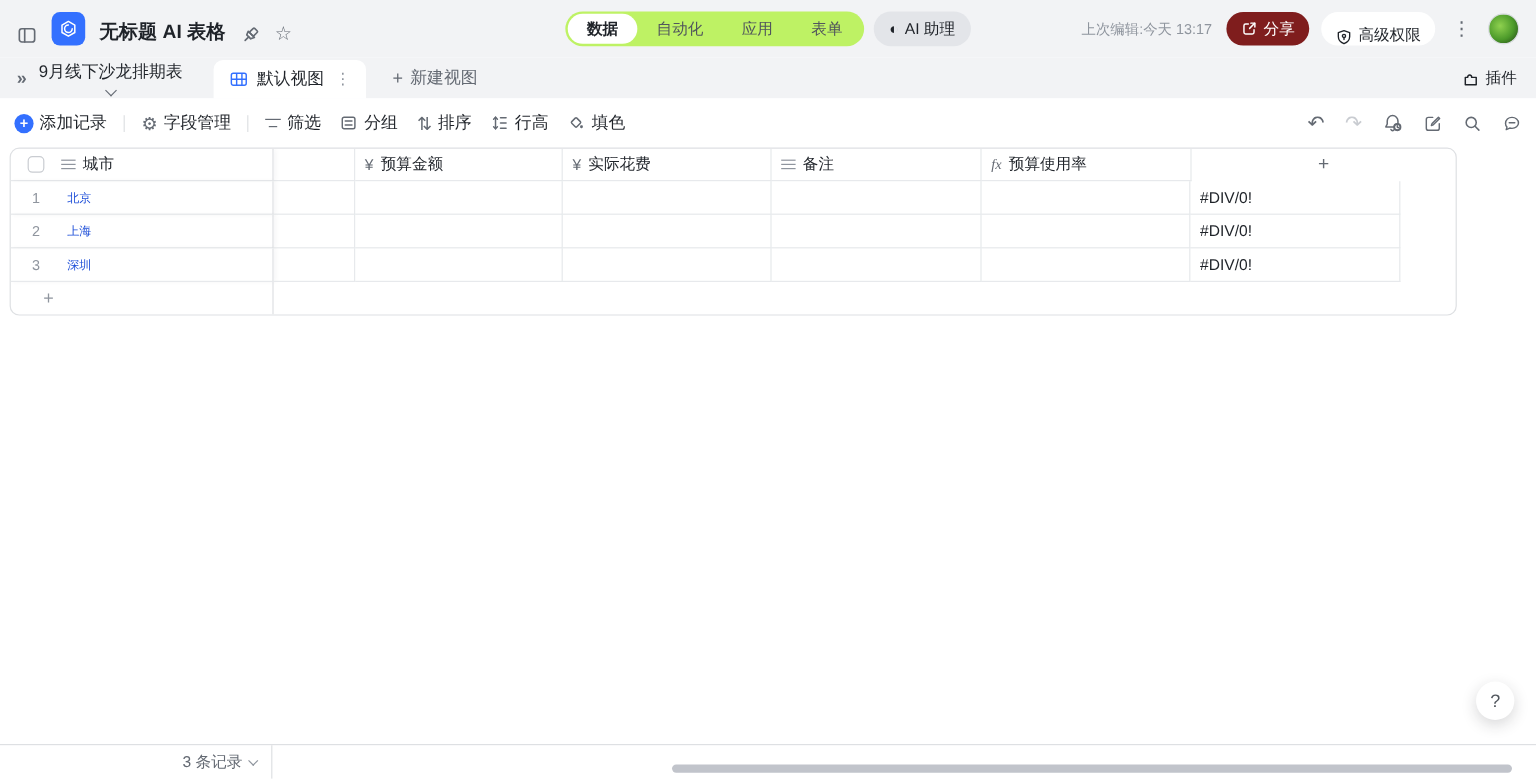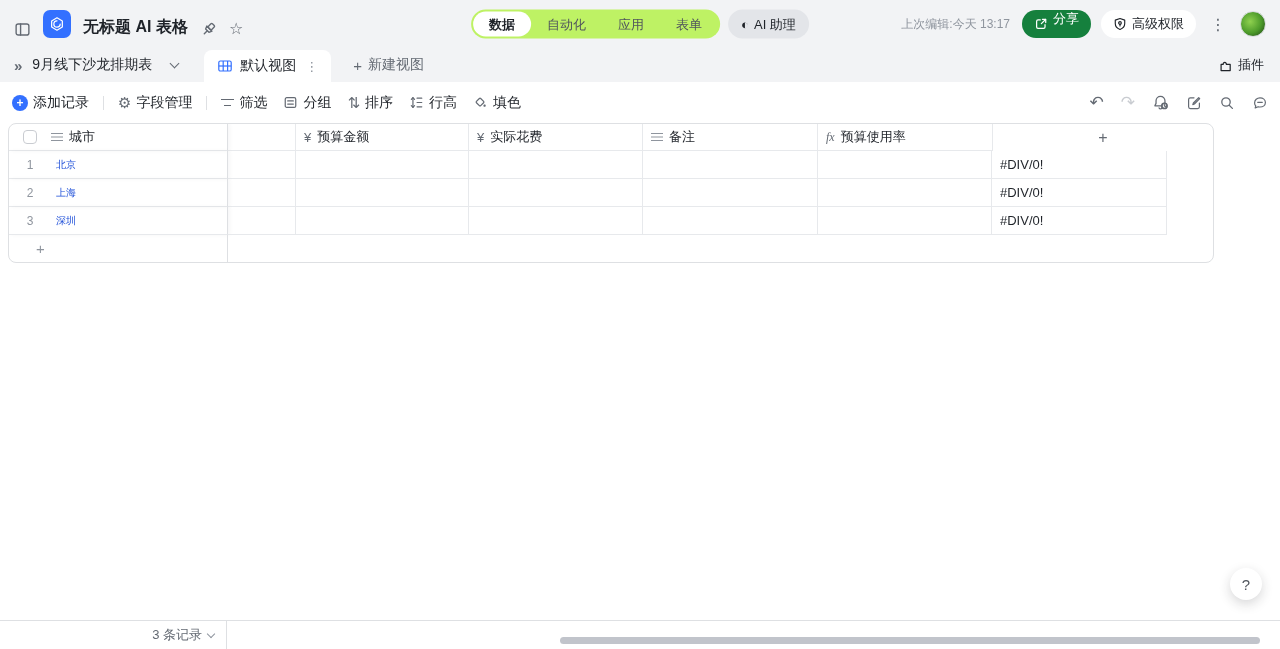--- a/index.html
+++ b/index.html
@@ -26,7 +26,7 @@
   .ai-glyph { font-size:13px; color:#1f2329; }
   .h-right { margin-left:auto; display:flex; align-items:center; gap:10px; }
   .last-edited { font-size:12px; color:#8f959e; white-space:nowrap; margin-right:2px; }
-  .btn-share { background:#15803d; color:#fff; height:28px; border-radius:15px; padding:0 12px; display:flex; gap:5px; font-size:13px; white-space:nowrap; }
+  .btn-share { background:#7f1d1d; color:#fff; height:28px; border-radius:15px; padding:0 12px; display:flex; align-items:center; gap:5px; font-size:13px; white-space:nowrap; }
   .btn-perm { background:#fff; height:28px; border-radius:15px; padding:0 12px; display:flex; align-items:center; gap:5px; font-size:13px; color:#1f2329; white-space:nowrap; }
   .dots { font-size:16px; color:#646a73; padding:0 4px; }
   .avatar { width:26px; height:26px; border-radius:50%; background:radial-gradient(circle at 38% 40%, #8fd14f 0%, #4c9a2a 55%, #1d3d14 100%); border:1px solid #d9dce0; }

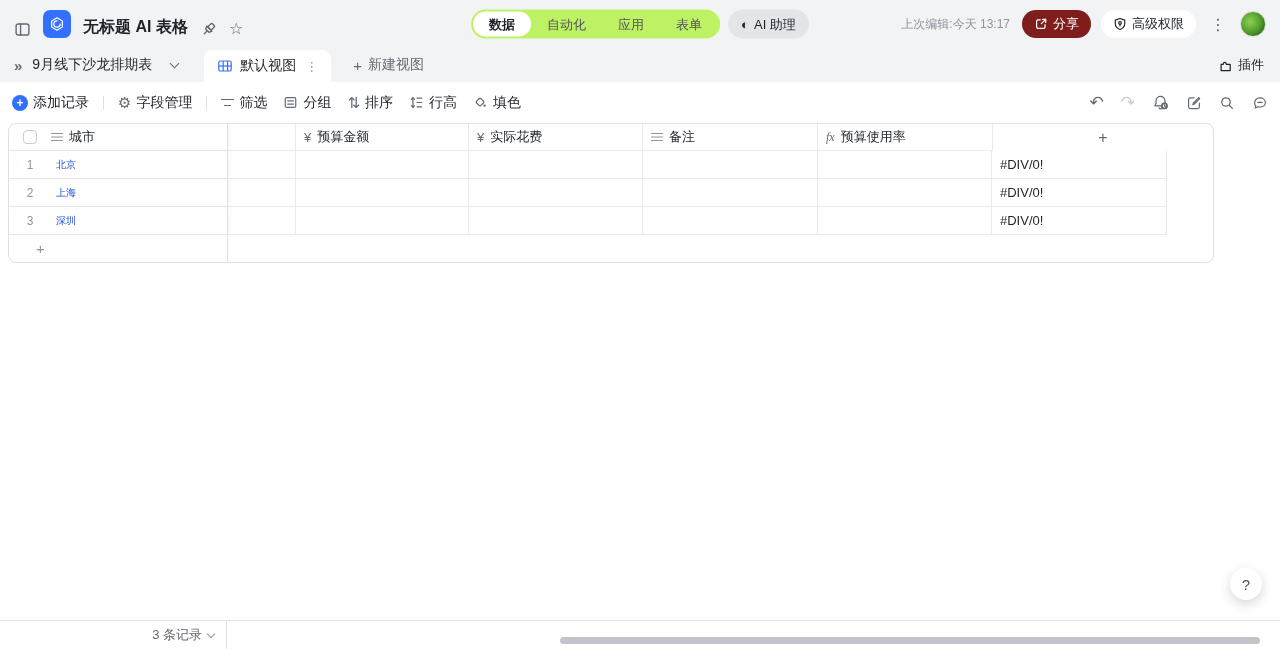--- a/index.html
+++ b/index.html
@@ -27,7 +27,7 @@
   .h-right { margin-left:auto; display:flex; align-items:center; gap:10px; }
   .last-edited { font-size:12px; color:#8f959e; white-space:nowrap; margin-right:2px; }
   .btn-share { background:#7f1d1d; color:#fff; height:28px; border-radius:15px; padding:0 12px; display:flex; align-items:center; gap:5px; font-size:13px; white-space:nowrap; }
-  .btn-perm { background:#fff; height:28px; border-radius:15px; padding:0 12px; display:flex; align-items:center; gap:5px; font-size:13px; color:#1f2329; white-space:nowrap; }
+  .btn-perm { background:#fff; height:28px; border-radius:15px; padding:0 12px; display:flex; align-items:flex-end; gap:5px; font-size:13px; color:#1f2329; white-space:nowrap; }
   .dots { font-size:16px; color:#646a73; padding:0 4px; }
   .avatar { width:26px; height:26px; border-radius:50%; background:radial-gradient(circle at 38% 40%, #8fd14f 0%, #4c9a2a 55%, #1d3d14 100%); border:1px solid #d9dce0; }
 

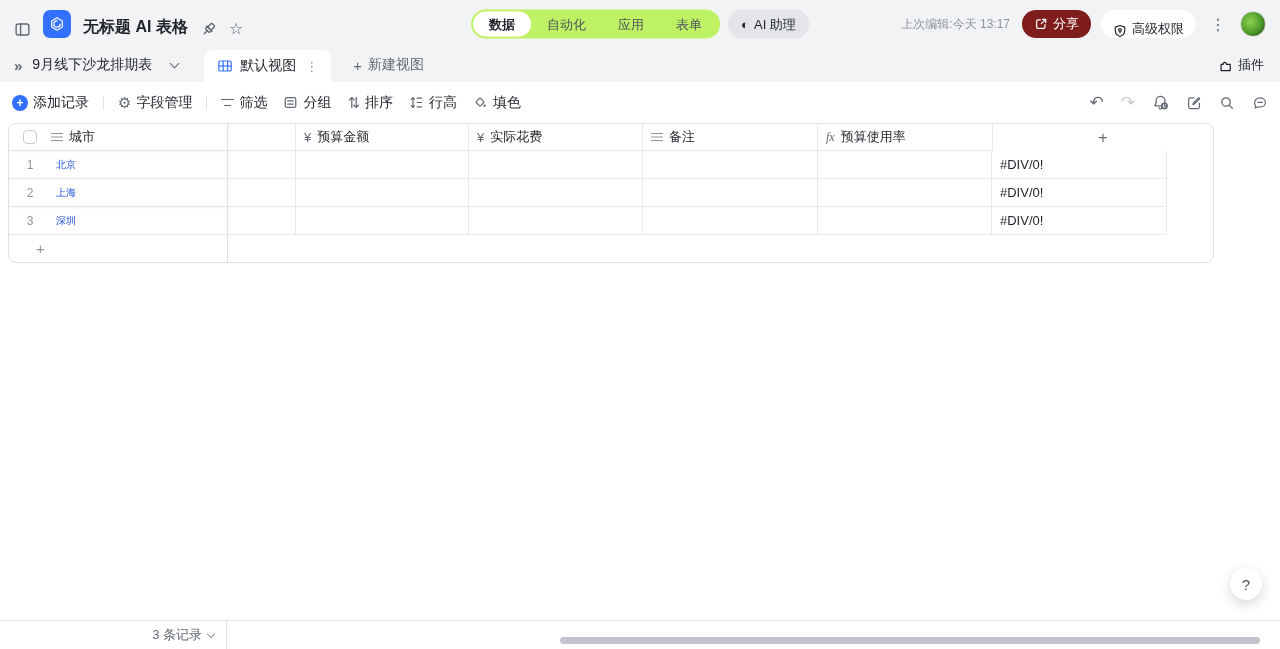--- a/index.html
+++ b/index.html
@@ -34,7 +34,7 @@
   
   .viewbar { height:34px; background:#f2f3f5; display:flex; align-items:center; padding-left:14px; }
   .collapse-g { color:#646a73; font-size:15px; font-weight:600; }
-  .tname { margin-left:10px; display:flex; align-items:center; gap:19px; font-size:14px; font-weight:500; color:#1f2329; }
+  .tname { margin-left:10px; display:flex; align-items:center; gap:7px; font-size:14px; font-weight:500; color:#1f2329;flex-direction:column; }
   .chev-d { display:inline-block; width:7px; height:7px; border-right:1.4px solid #646a73; border-bottom:1.4px solid #646a73; transform:rotate(45deg); margin-top:-4px; }
   .vtab { margin-left:26px; align-self:flex-end; height:32px; background:#fff; border-radius:8px 8px 0 0; display:flex; align-items:center; gap:7px; padding:0 13px; }
   .vtab-label { font-size:14px; font-weight:500; color:#1f2329; }

